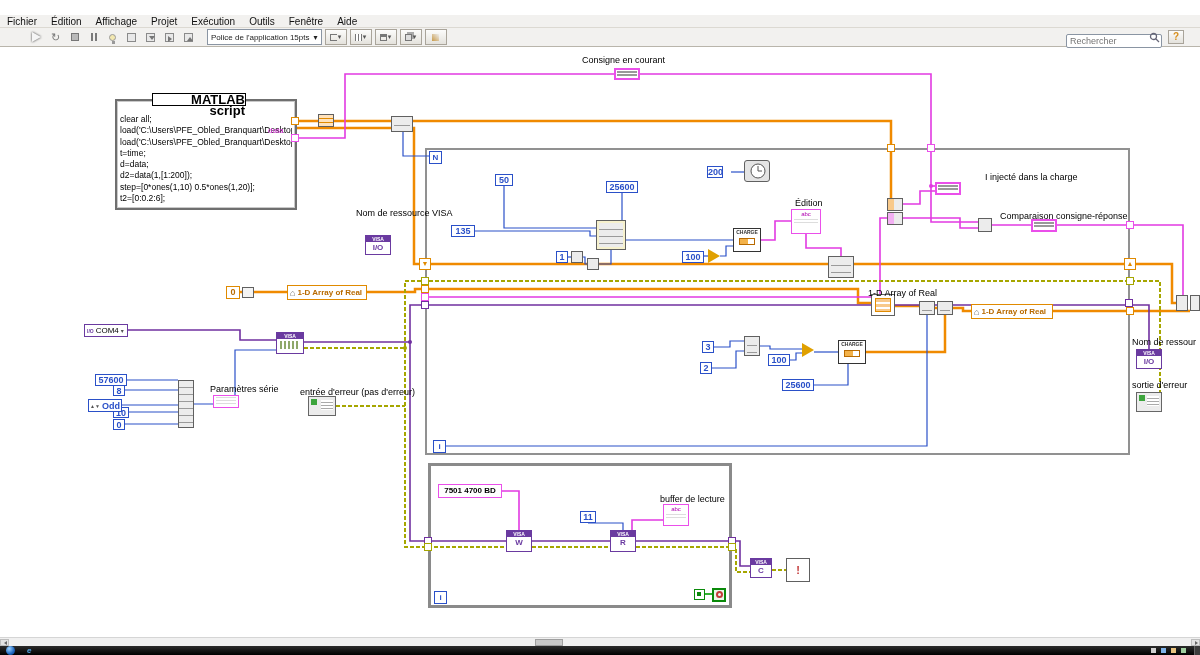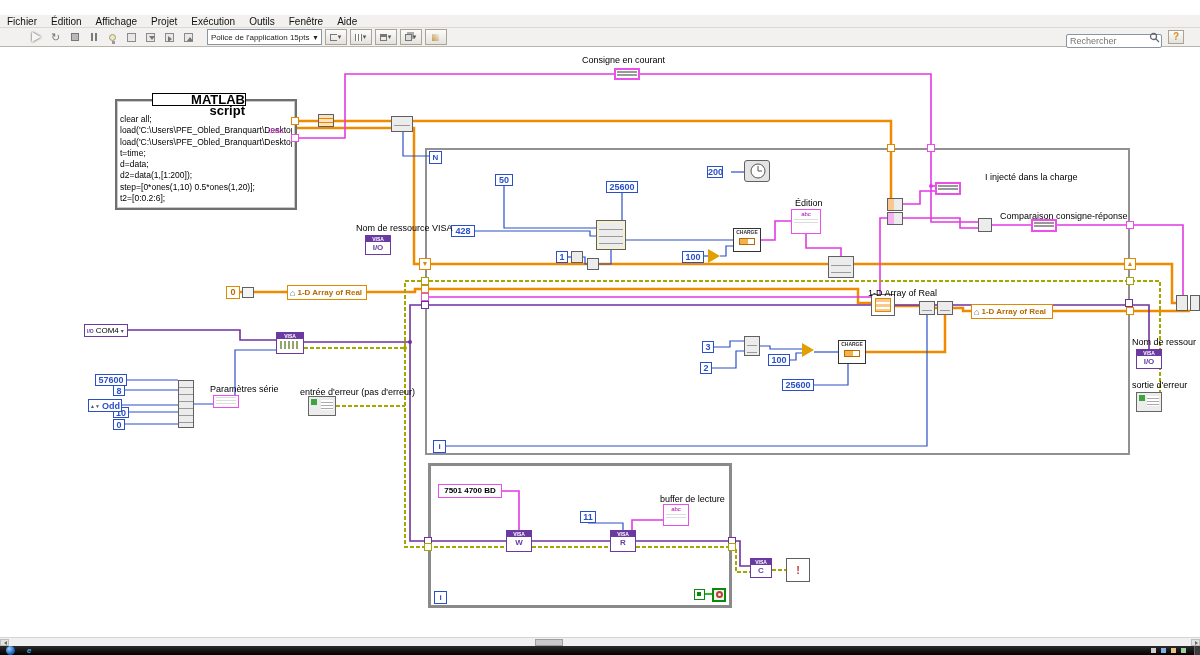--- a/index.html
+++ b/index.html
@@ -350,7 +350,7 @@
       <div class="bat"></div>
     </div>
 
-  <div class="lblt" style="left:356px;top:223px">Nom de ressource VISA</div>
+  <div class="lblt" style="left:356px;top:208px">Nom de ressource VISA</div>
   <div class="visa" style="left:365px;top:235px;width:26px;height:20px">
       <div class="band">VISA</div>
       <div class="body">I/O</div>

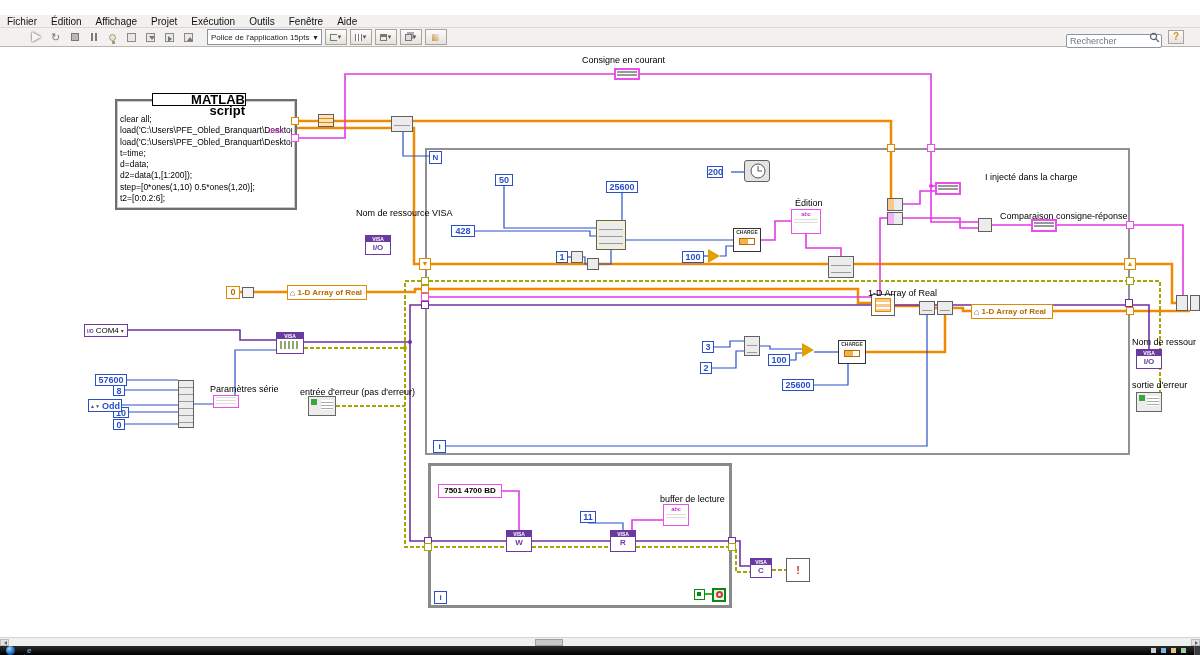--- a/index.html
+++ b/index.html
@@ -265,7 +265,7 @@
   <div class="num" style="left:495px;top:174px;width:18px;height:12px">50</div>
   <div class="num" style="left:606px;top:181px;width:32px;height:12px">25600</div>
   <div class="num" style="left:707px;top:166px;width:16px;height:12px">200</div>
-  <div class="num" style="left:451px;top:225px;width:24px;height:12px">428</div>
+  <div class="num" style="left:451px;top:225px;width:24px;height:12px">135</div>
   <div class="num" style="left:556px;top:251px;width:12px;height:12px">1</div>
   <div class="num" style="left:682px;top:251px;width:22px;height:12px">100</div>
   <div class="num" style="left:702px;top:341px;width:12px;height:12px">3</div>

